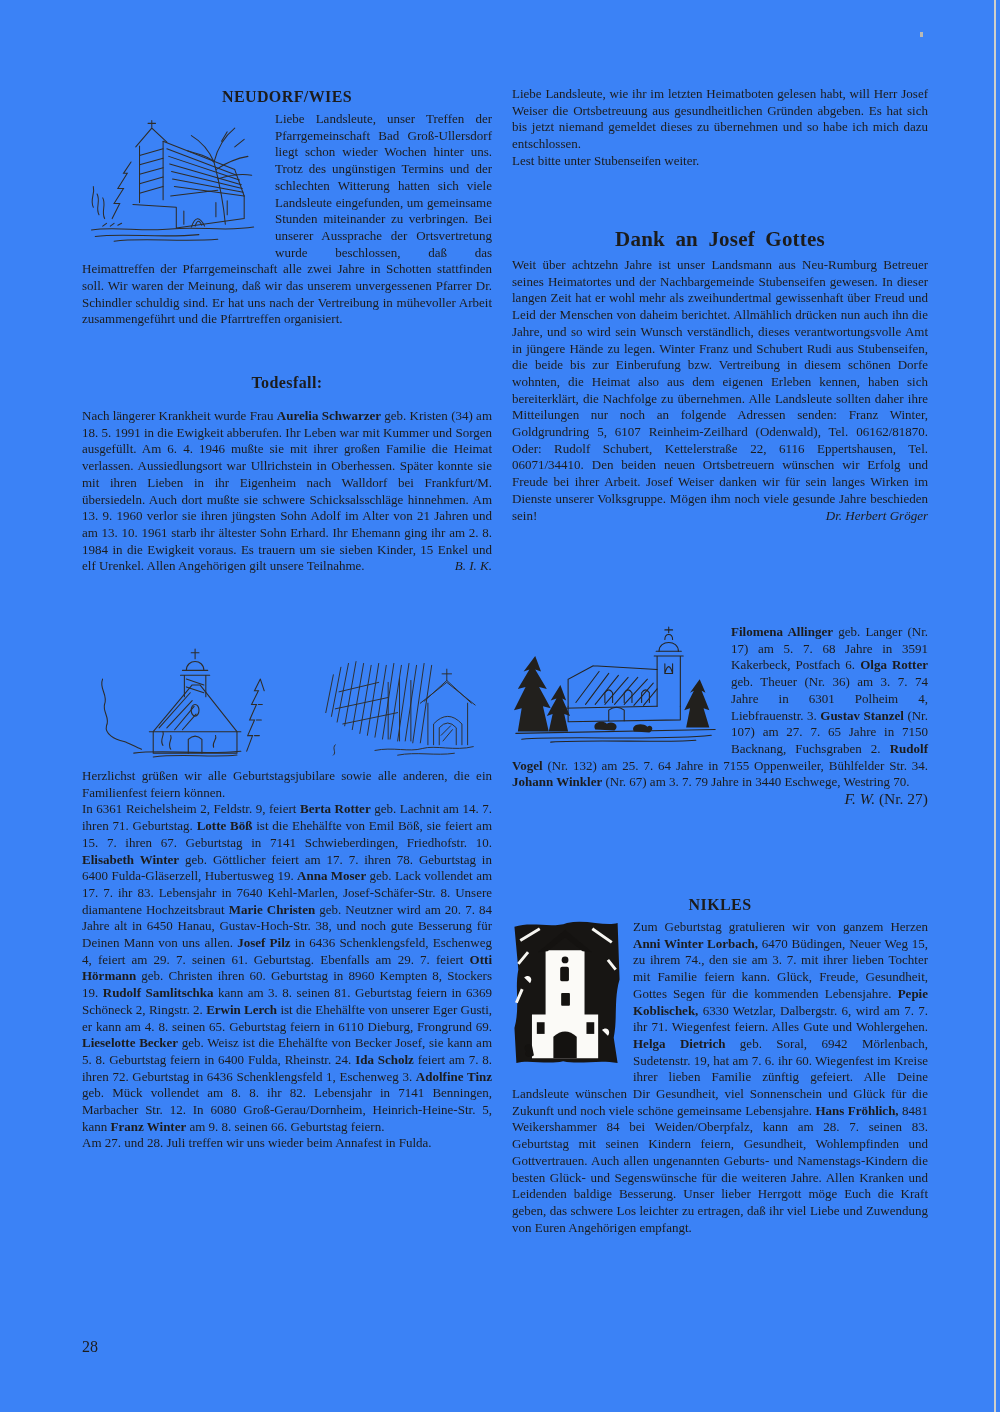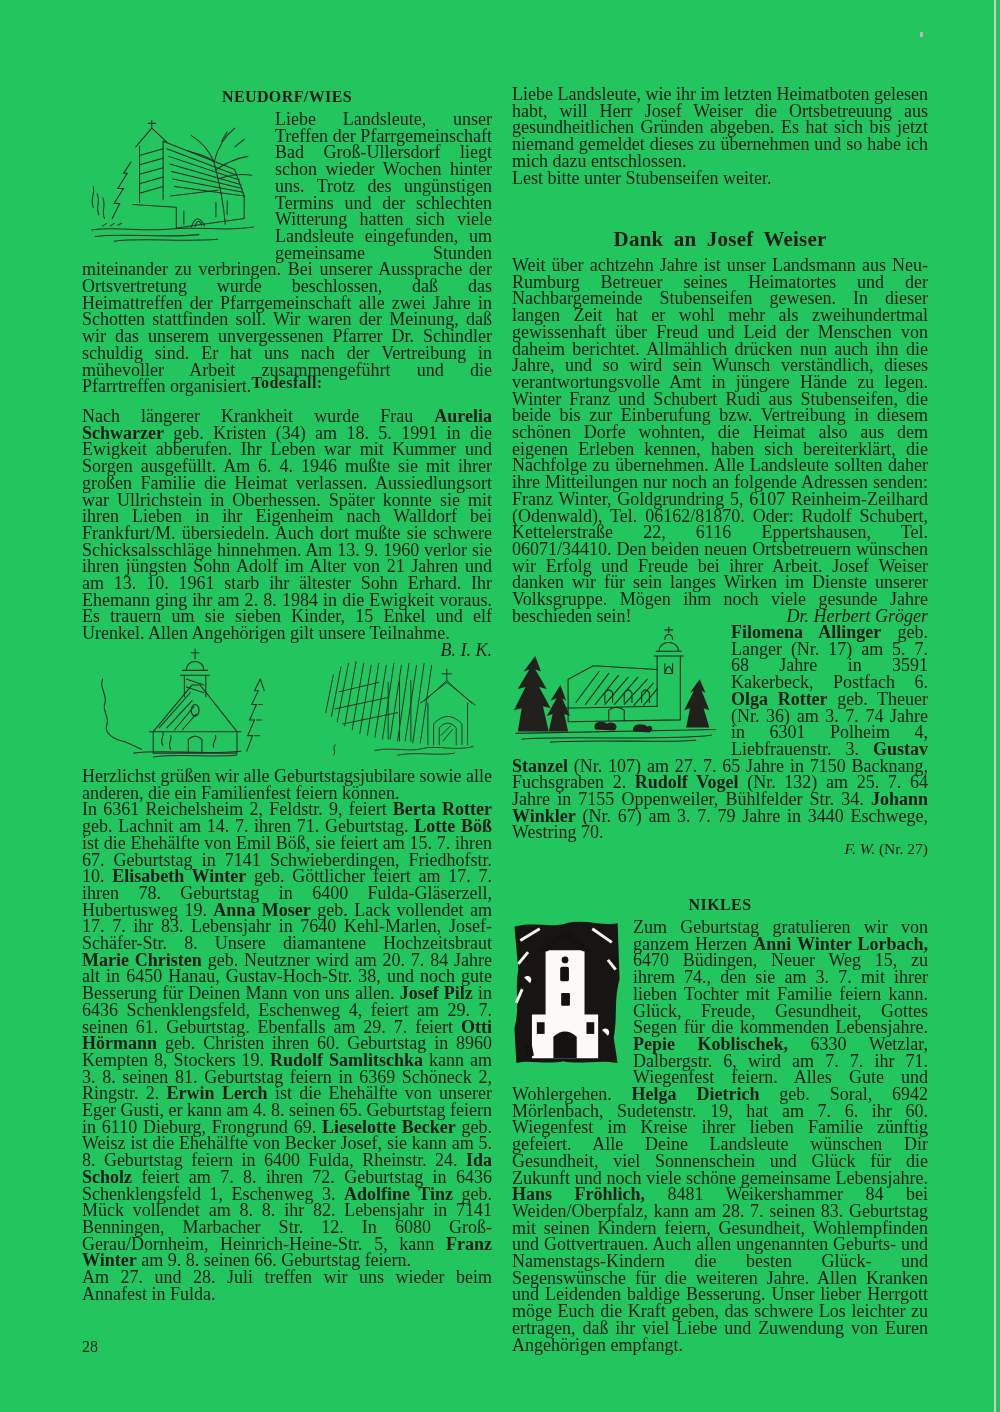--- a/index.html
+++ b/index.html
@@ -8,7 +8,7 @@
     width: 1000px;
     height: 1412px;
     margin: 0 auto;
-    background: #22c55e;
+    background: #3b82f6;
     font-family: "Liberation Serif", "DejaVu Serif", serif;
     color: #1c1c1c;
     overflow: hidden;

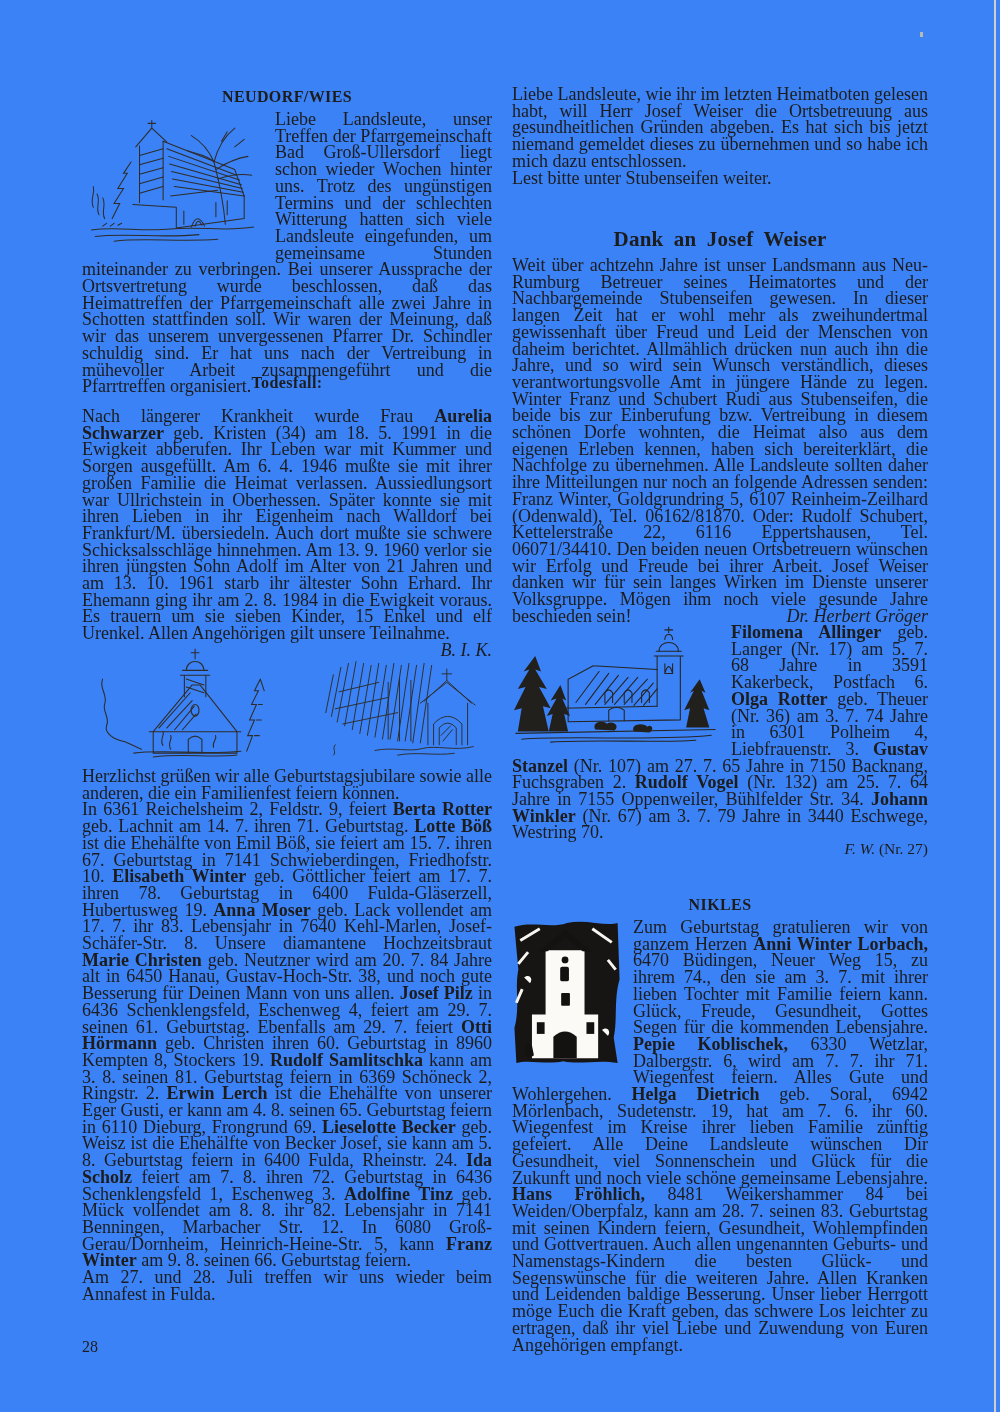--- a/index.html
+++ b/index.html
@@ -19,7 +19,7 @@
 
   p.body {
     margin: 0;
-    font-size: 18px;
+    font-size: 13px;
     line-height: 16.7px;
     text-align: justify;
     hyphens: auto; -webkit-hyphens: auto;

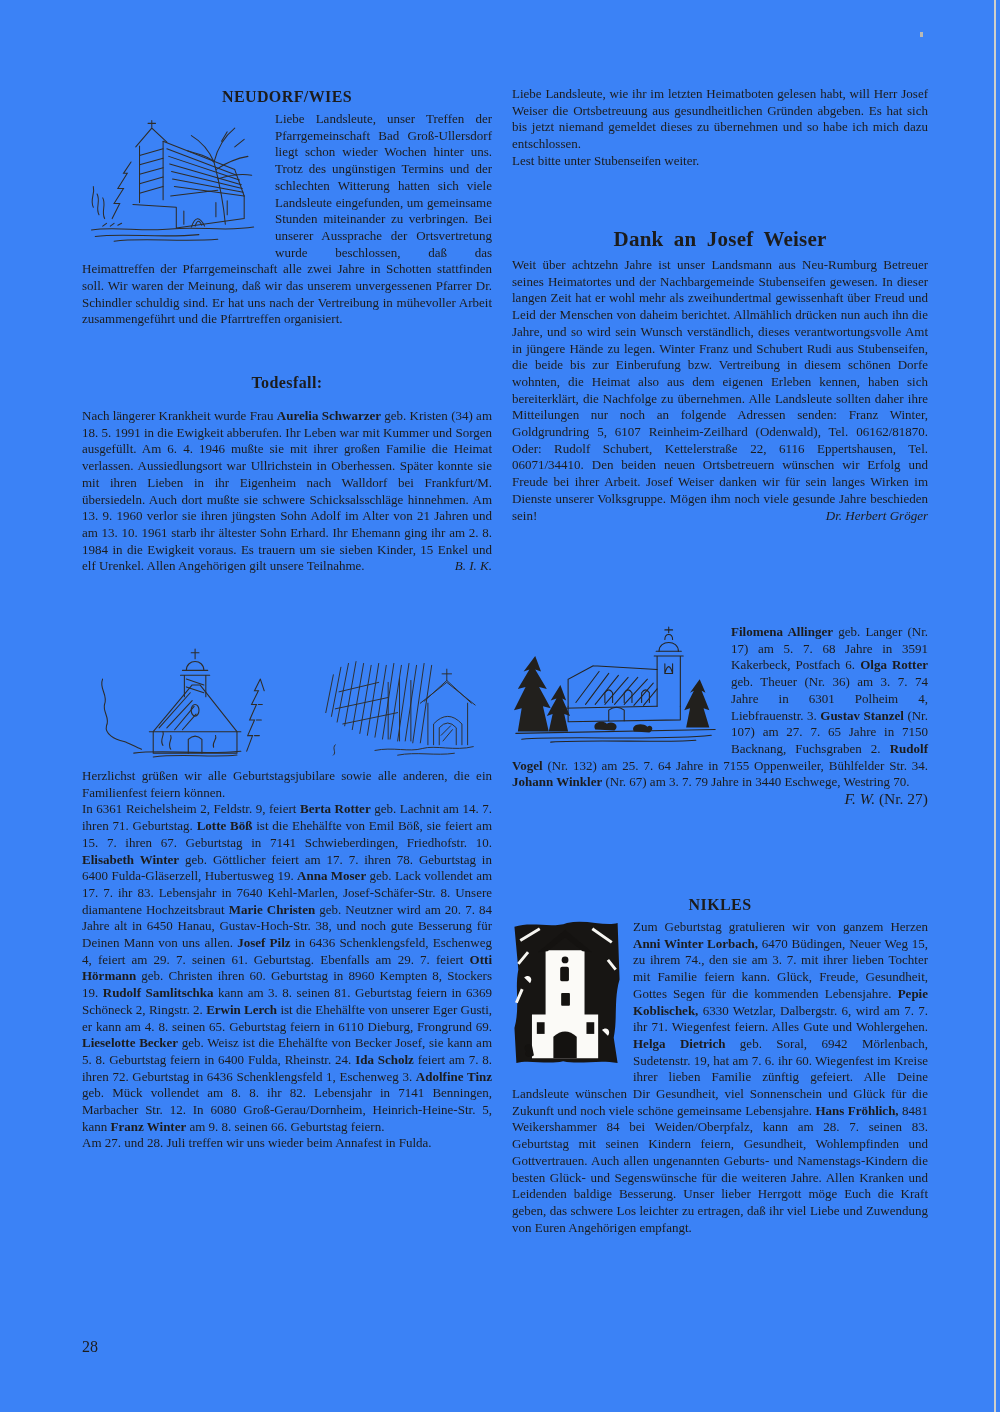--- a/index.html
+++ b/index.html
@@ -153,7 +153,7 @@
   </div>
 
   <div class="sec col-right" style="top:230px">
-    <div class="hd hd-large">Dank an Josef Weiser</div>
+    <div class="hd hd-large">Dank an Josef Gottes</div>
     <p class="body"><span><span>Weit über achtzehn Jahre ist unser Landsmann aus Neu-Rumburg Betreuer seines Heimatortes und der Nachbargemeinde Stubenseifen gewesen. In dieser langen Zeit hat er wohl mehr als zweihundertmal gewissenhaft über Freud und Leid der Menschen von daheim berichtet. Allmählich drücken nun auch ihn die Jahre, und so wird sein Wunsch verständlich, dieses verantwortungsvolle Amt in jüngere Hände zu legen. Winter Franz und Schubert Rudi aus Stubenseifen, die beide bis zur Einberufung bzw. Vertreibung in diesem schönen Dorfe wohnten, die Heimat also aus dem eigenen Erleben kennen, haben sich bereiterklärt, die Nachfolge zu übernehmen. Alle Landsleute sollten daher ihre Mitteilungen nur noch an folgende Adressen senden: Franz Winter, Goldgrundring 5, 6107 Reinheim-Zeilhard (Odenwald), Tel. 06162/81870. Oder: Rudolf Schubert, Kettelerstraße 22, 6116 Eppertshausen, Tel. 06071/34410. Den beiden neuen Ortsbetreuern wünschen wir Erfolg und Freude bei ihrer Arbeit. Josef Weiser danken wir für sein langes Wirken im Dienste unserer Volksgruppe. Mögen ihm noch viele gesunde Jahre beschieden sein!</span></span><span class="sig"><span class="i">Dr. Herbert Gröger</span></span></p>
   </div>
 

